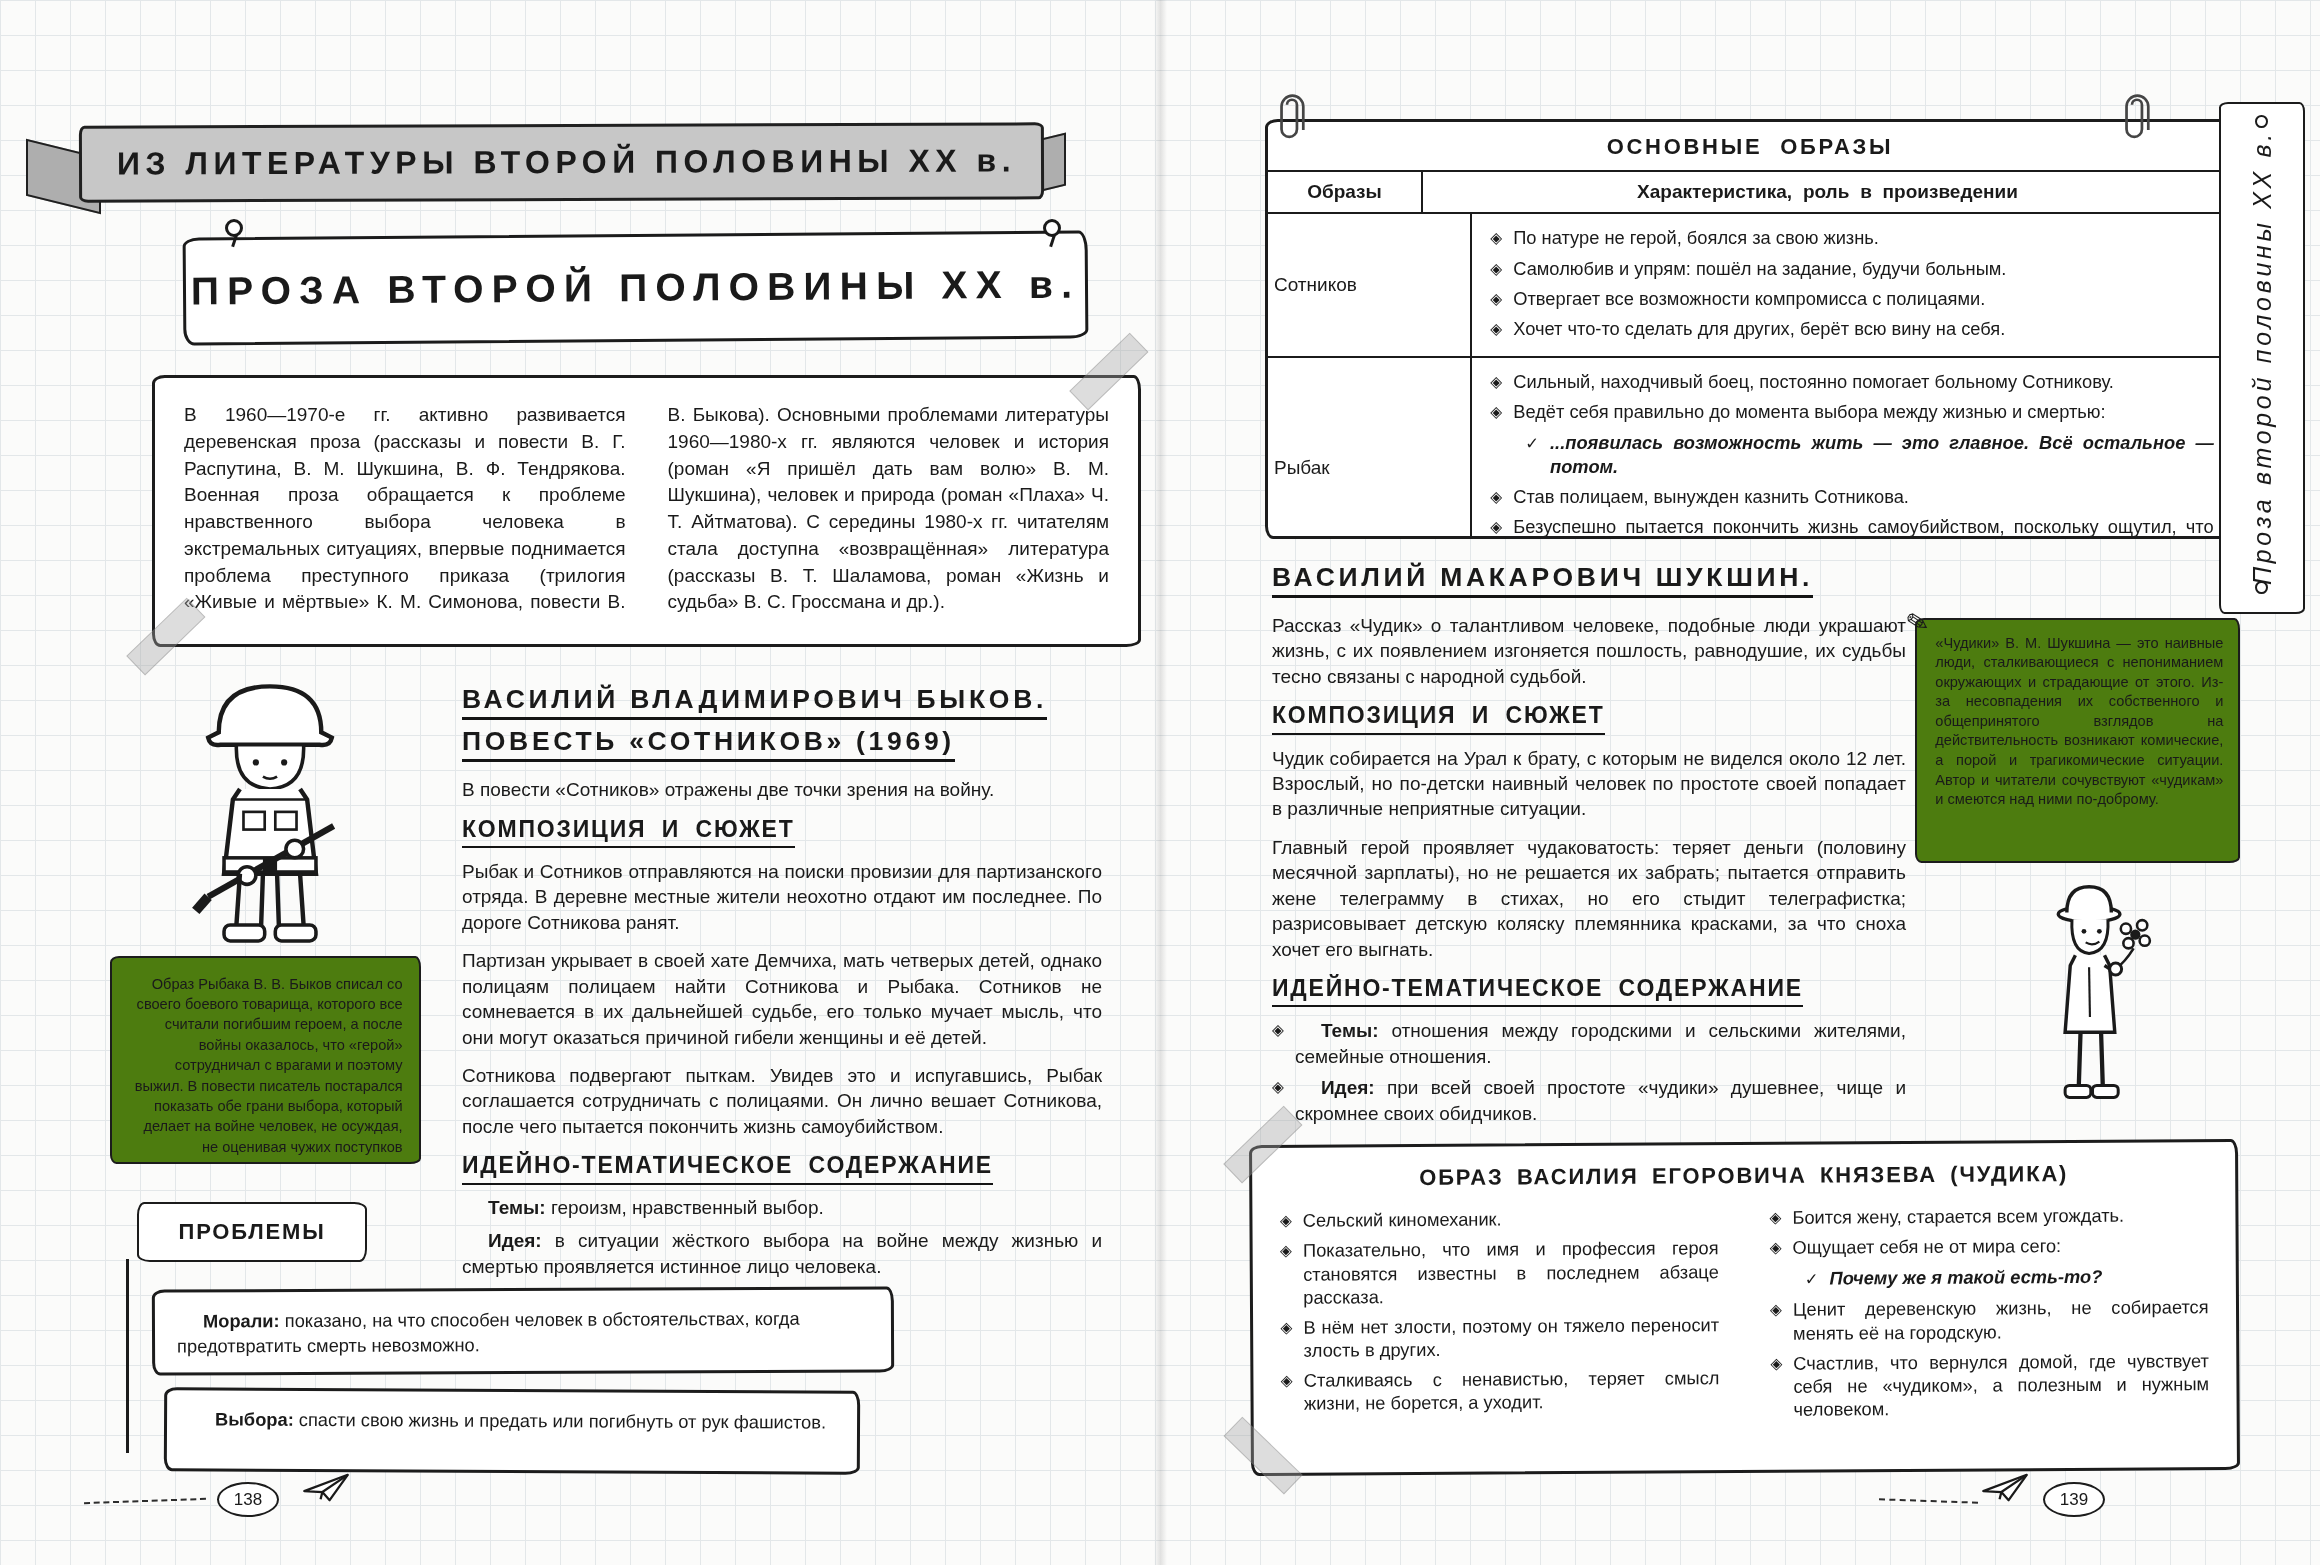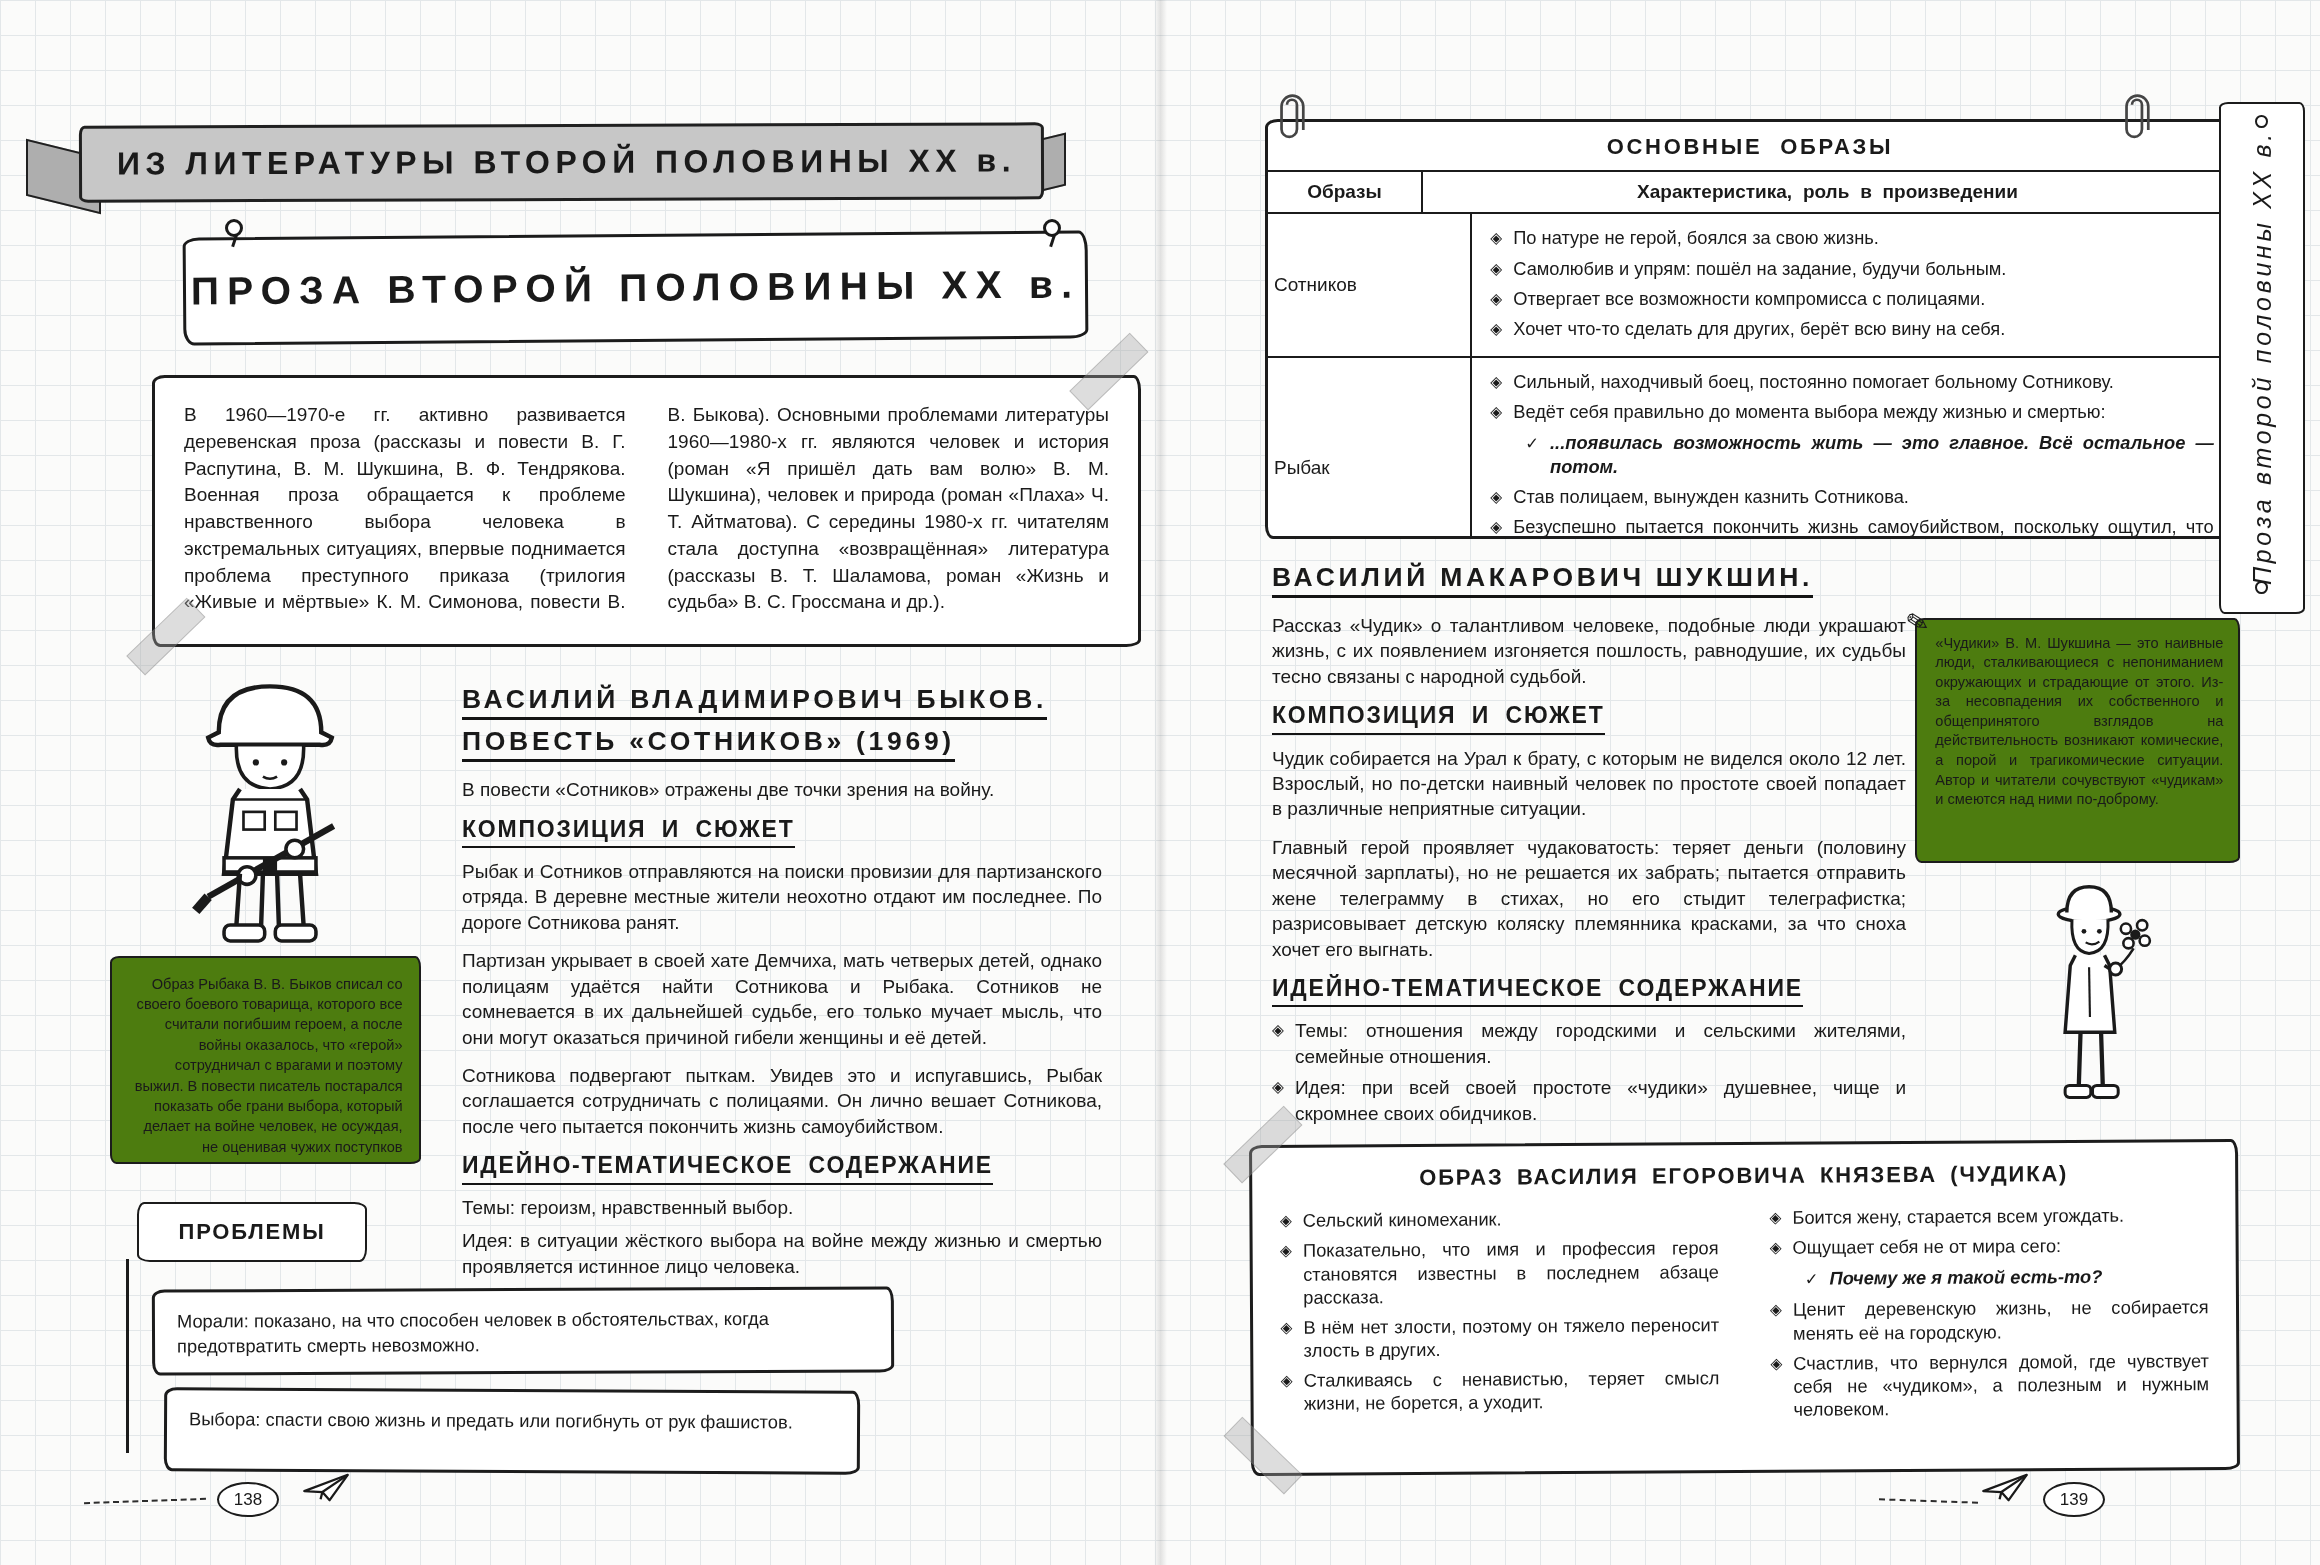--- a/index.html
+++ b/index.html
@@ -186,7 +186,7 @@
       <span class="u">КОМПОЗИЦИЯ И СЮЖЕТ</span>
     </div>
     <p class="body-p">Рыбак и Сотников отправляются на поиски провизии для партизанского отряда. В деревне местные жители неохотно отдают им последнее. По дороге Сотникова ранят.</p>
-    <p class="body-p">Партизан укрывает в своей хате Демчиха, мать четверых детей, однако полицаям удаётся найти Сотникова и Рыбака. Сотников не сомневается в их дальнейшей судьбе, его только мучает мысль, что они могут оказаться причиной гибели женщины и её детей.</p>
+    <p class="body-p">Партизан укрывает в своей хате Демчиха, мать четверых детей, однако полицаям полицаем найти Сотникова и Рыбака. Сотников не сомневается в их дальнейшей судьбе, его только мучает мысль, что они могут оказаться причиной гибели женщины и её детей.</p>
     <p class="body-p">Сотникова подвергают пыткам. Увидев это и испугавшись, Рыбак соглашается сотрудничать с полицаями. Он лично вешает Сотникова, после чего пытается покончить жизнь самоубийством.</p>
     <div class="h-section">
       <span class="u">ИДЕЙНО-ТЕМАТИЧЕСКОЕ СОДЕРЖАНИЕ</span>

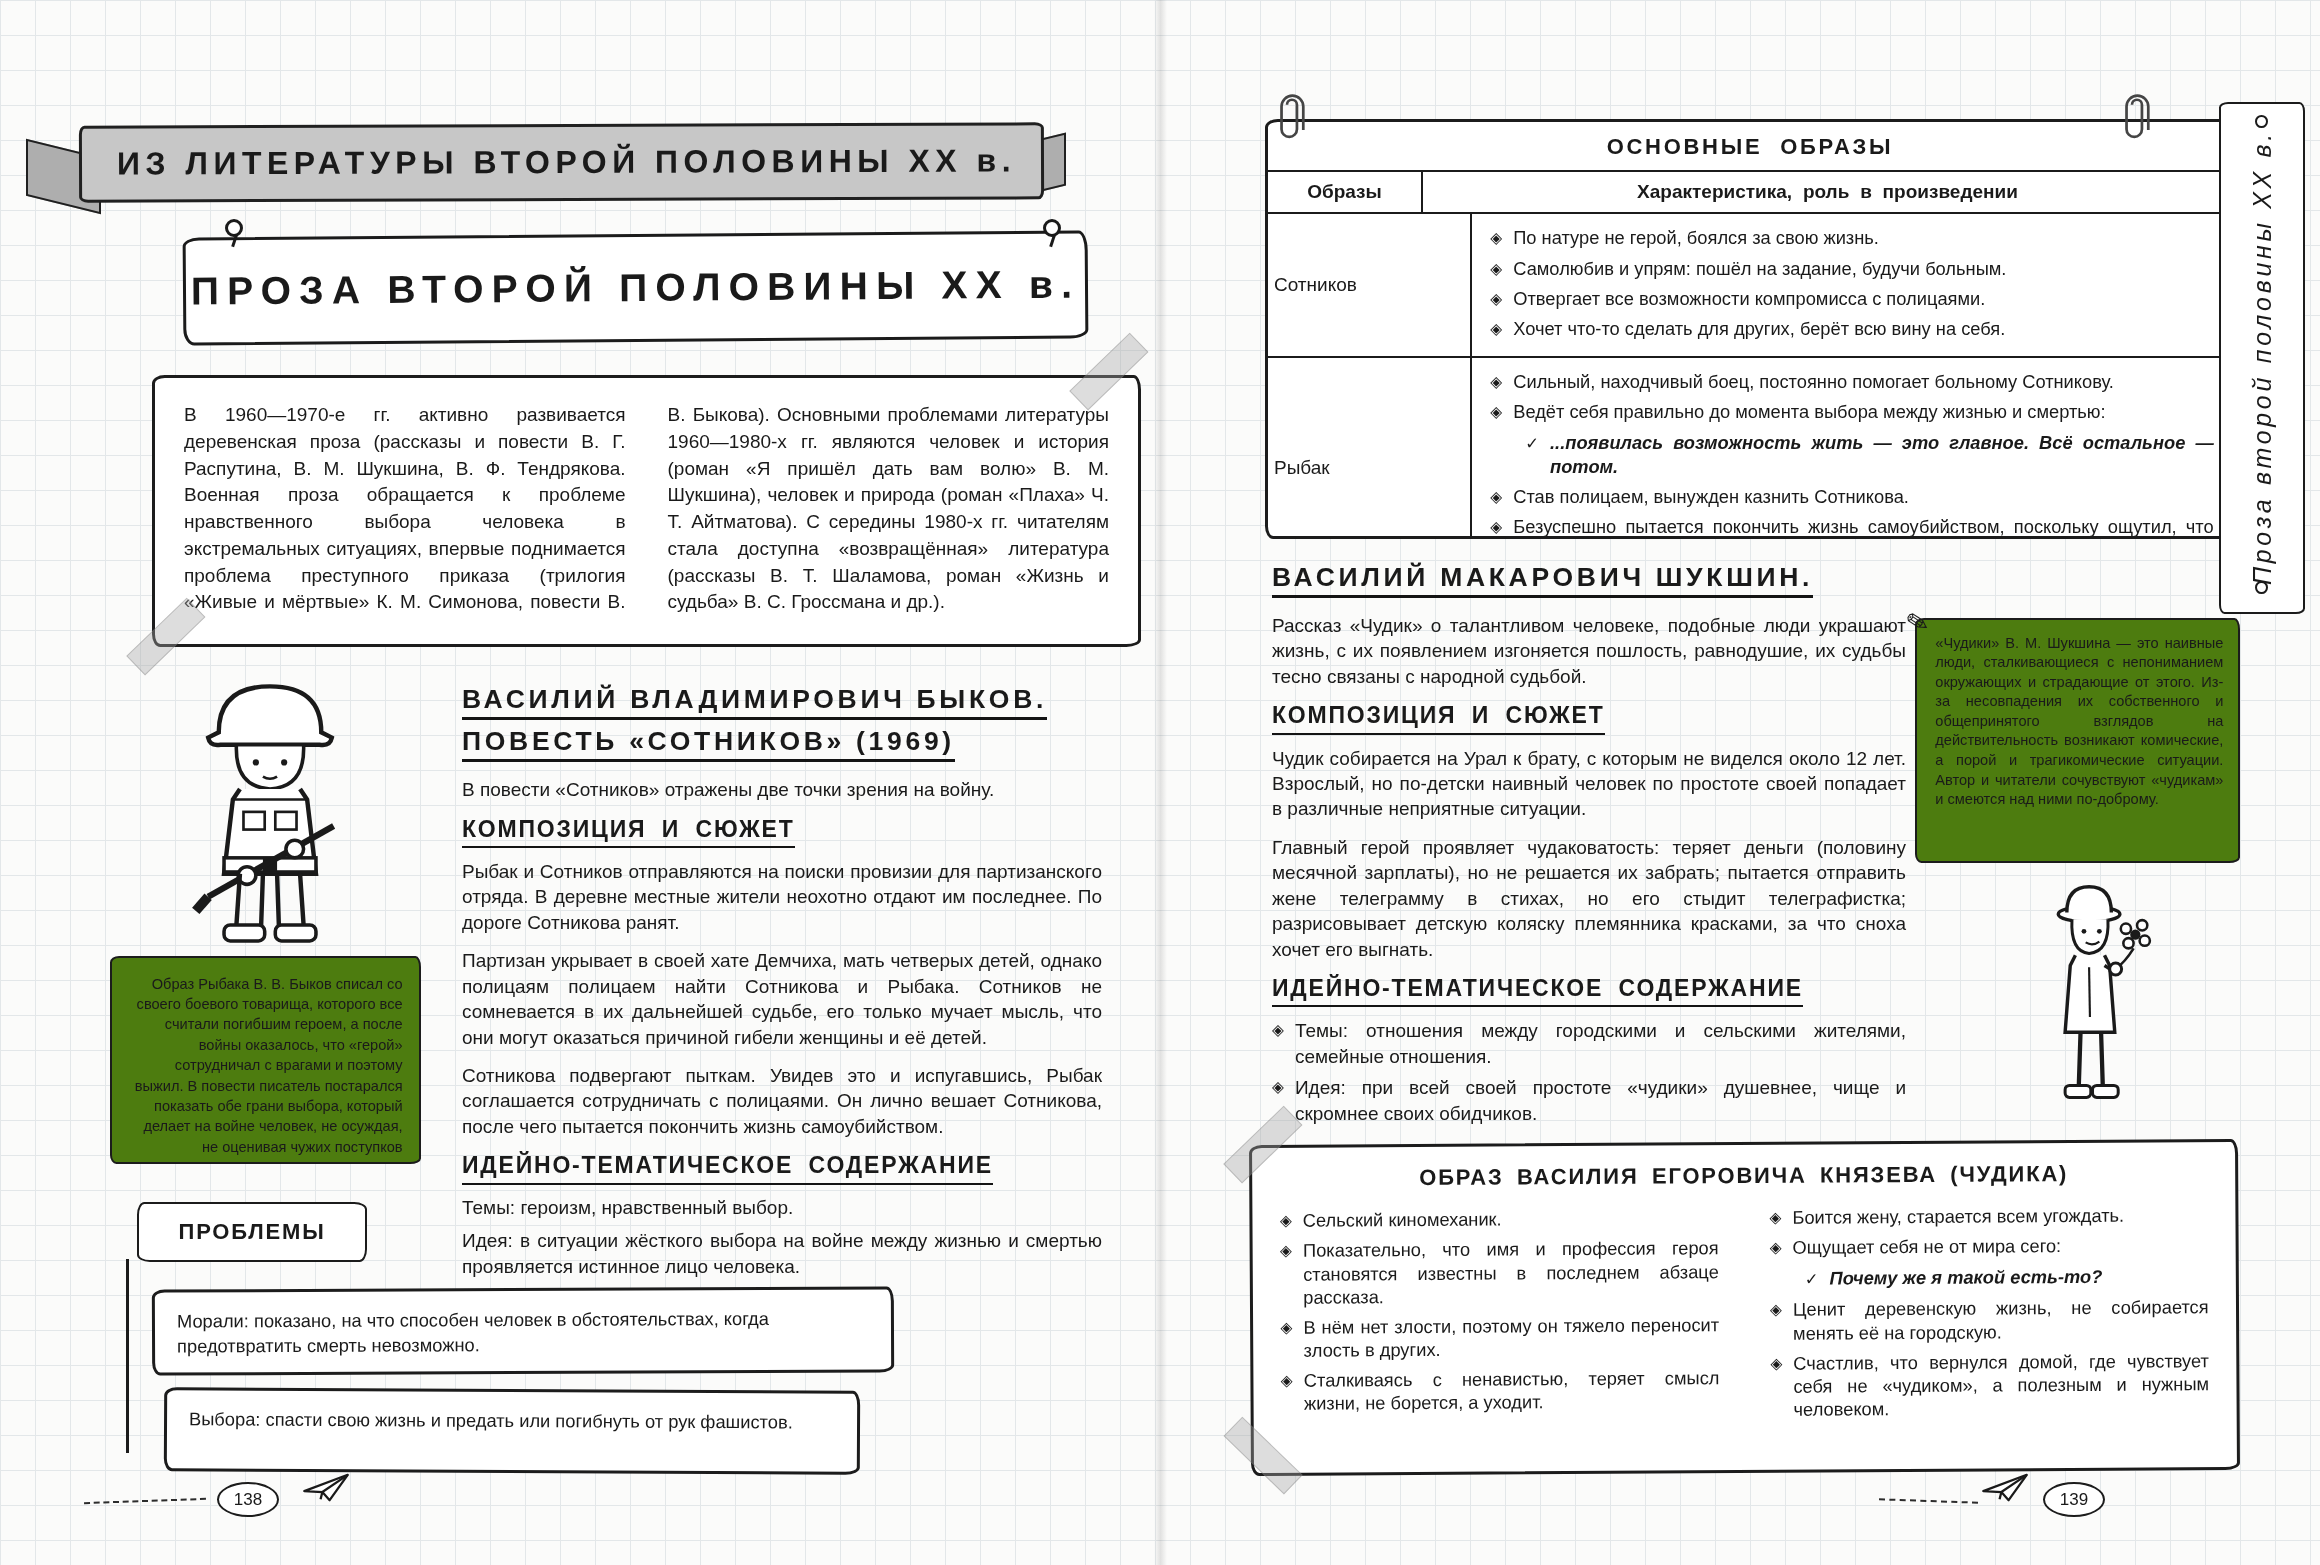--- a/index.html
+++ b/index.html
@@ -121,7 +121,7 @@
   .tab-hole { position:absolute; width:12.8px; height:12.8px; border:2.7px solid #1b1b1b; border-radius:50%; background:#fff; }
   .illus { position:absolute; z-index:2; }
   .plane { position:absolute; z-index:3; }
-  .bold-label { font-weight:normal; }
+  .bold-label { font-weight:bold;padding-left:26px; }
 </style>
 </head>
 <body>

